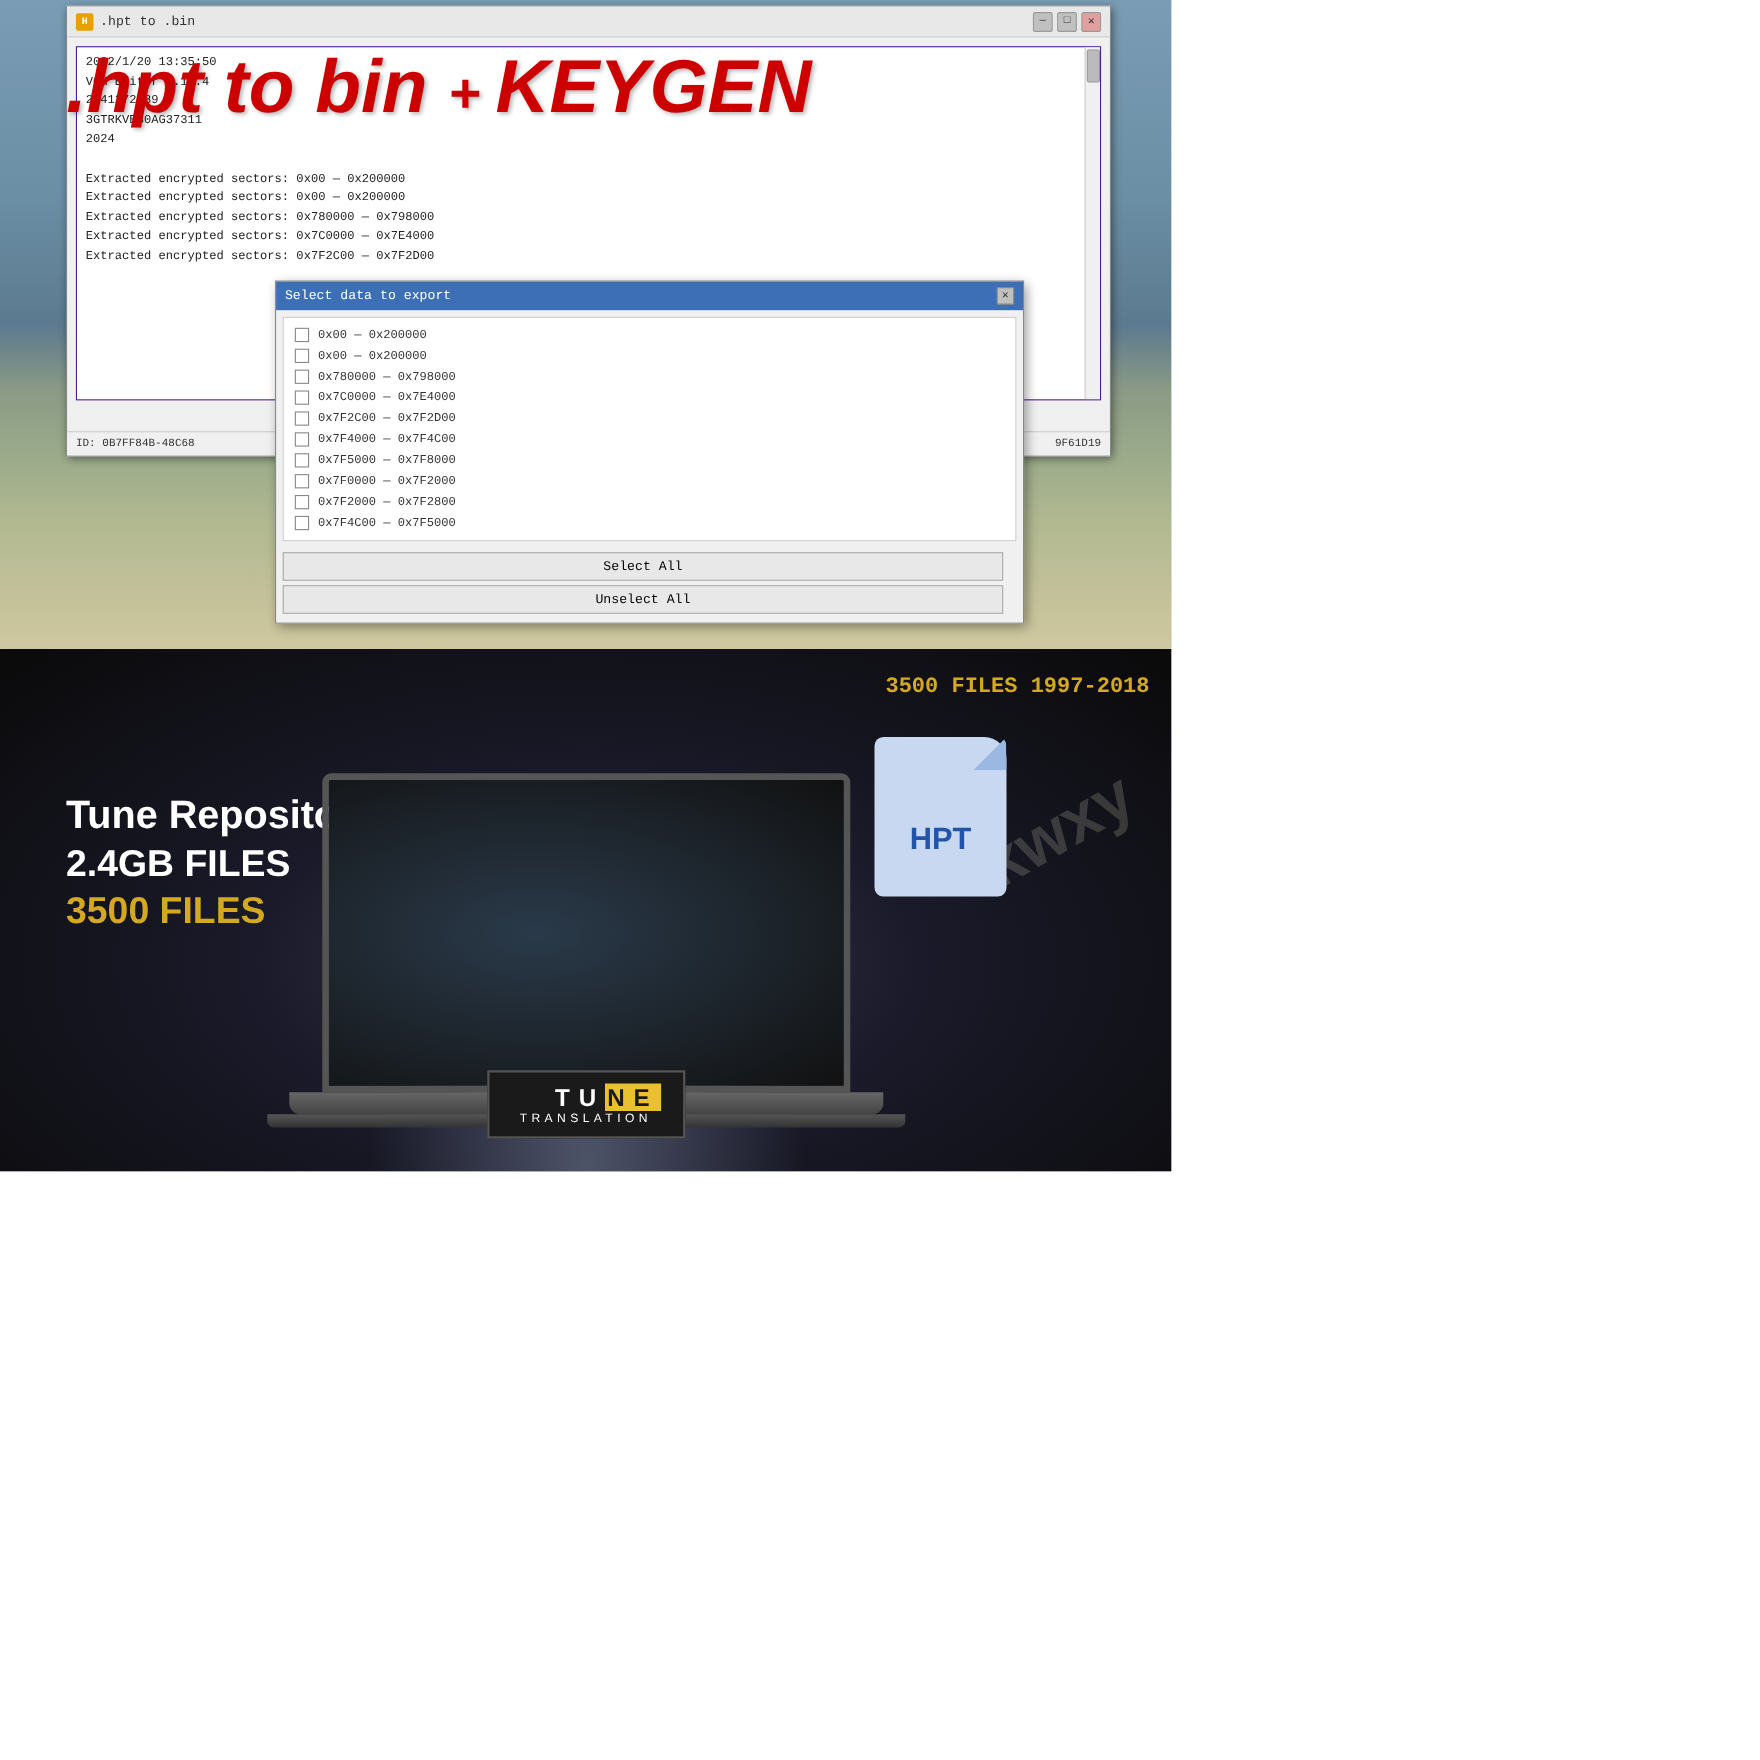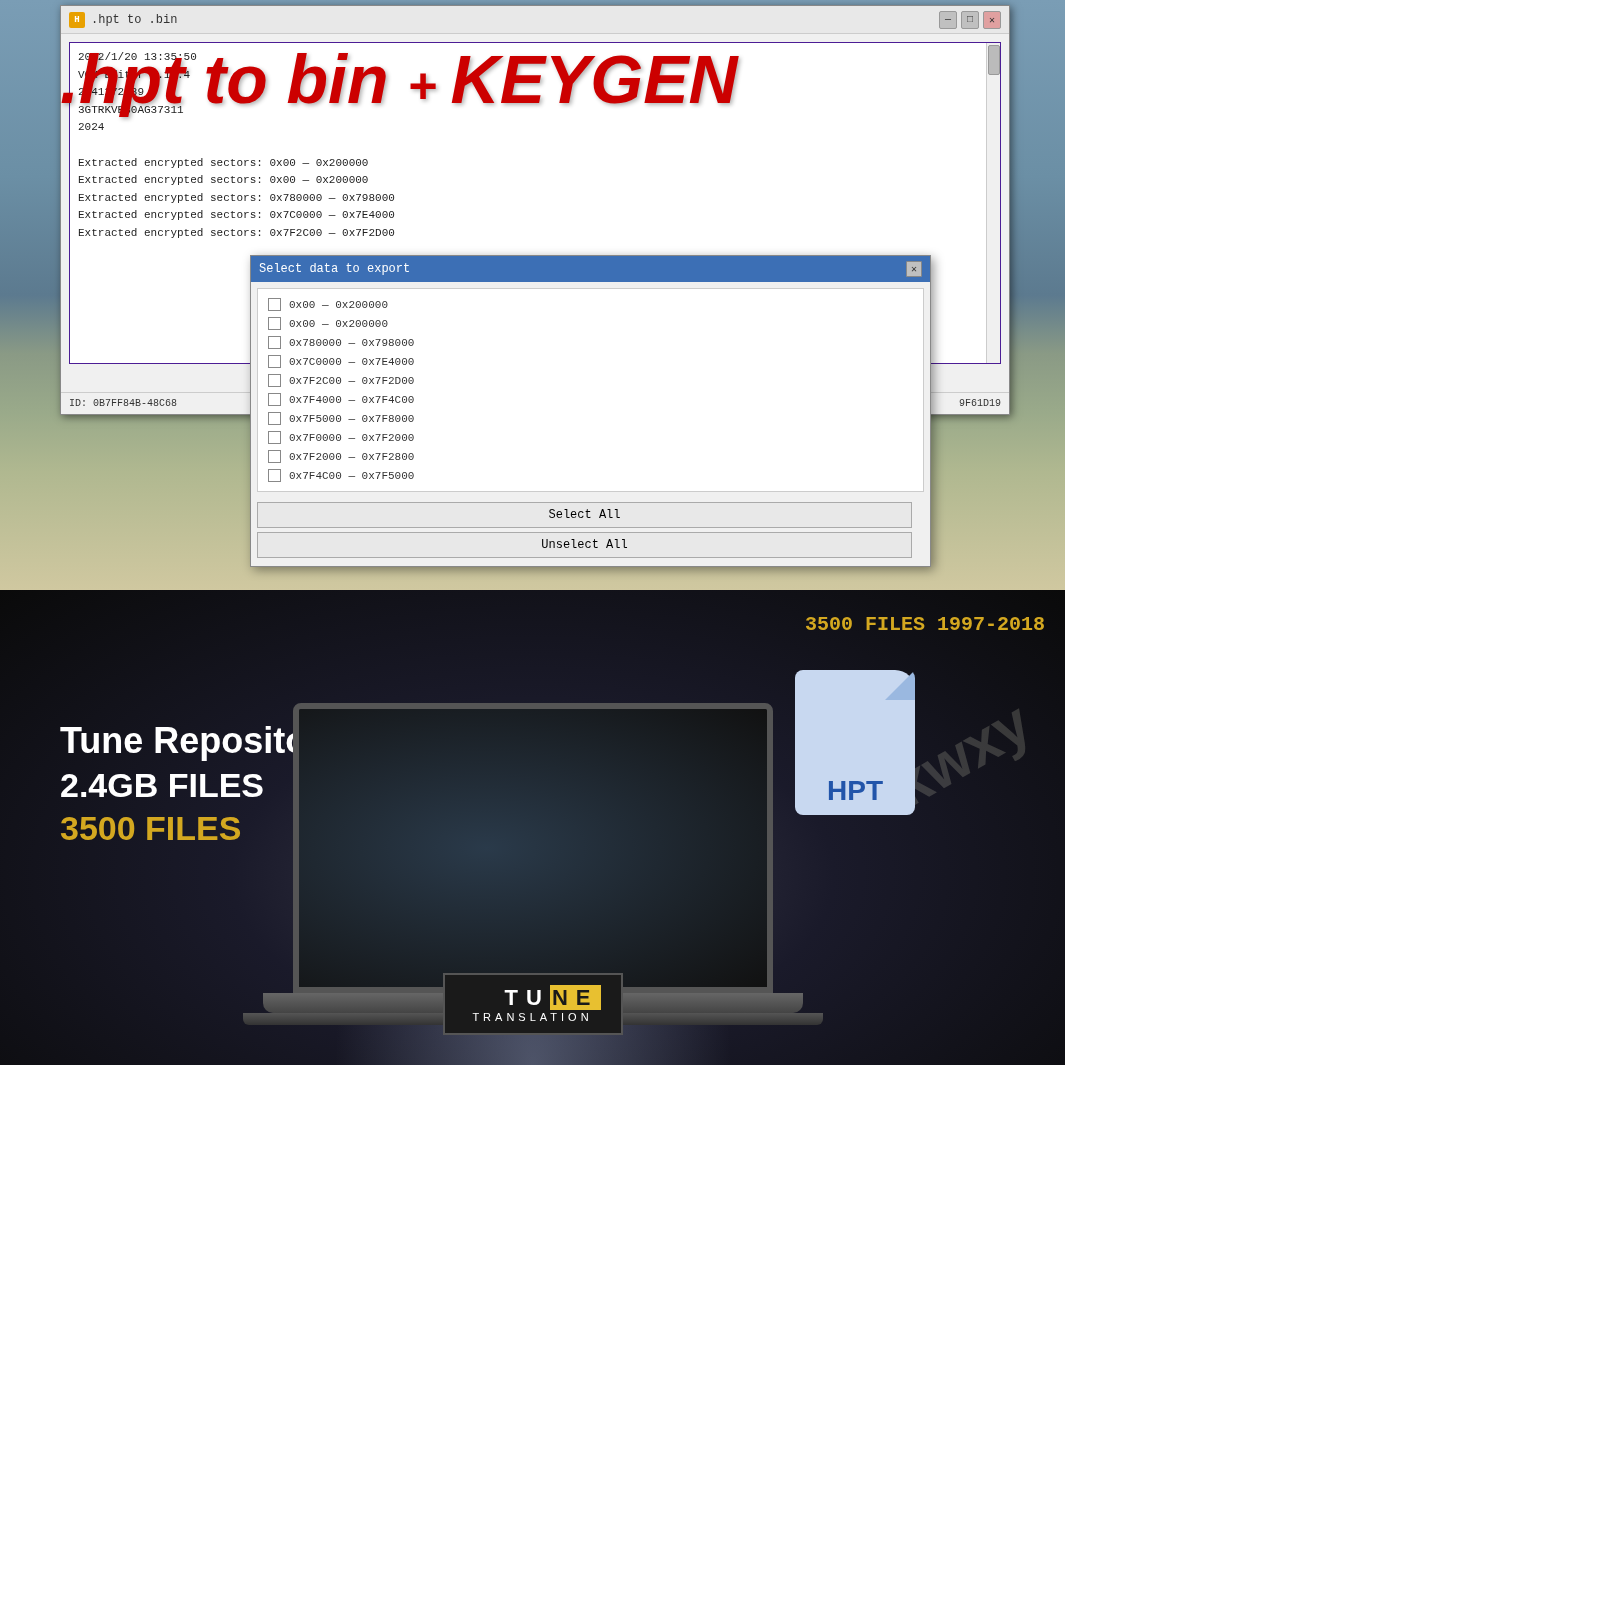--- a/index.html
+++ b/index.html
@@ -369,7 +369,7 @@
       display: flex;
       align-items: flex-end;
       justify-content: center;
-      padding-bottom: 8px;
+      padding-bottom: 36px;
     }
 
     .hpt-file-corner {

